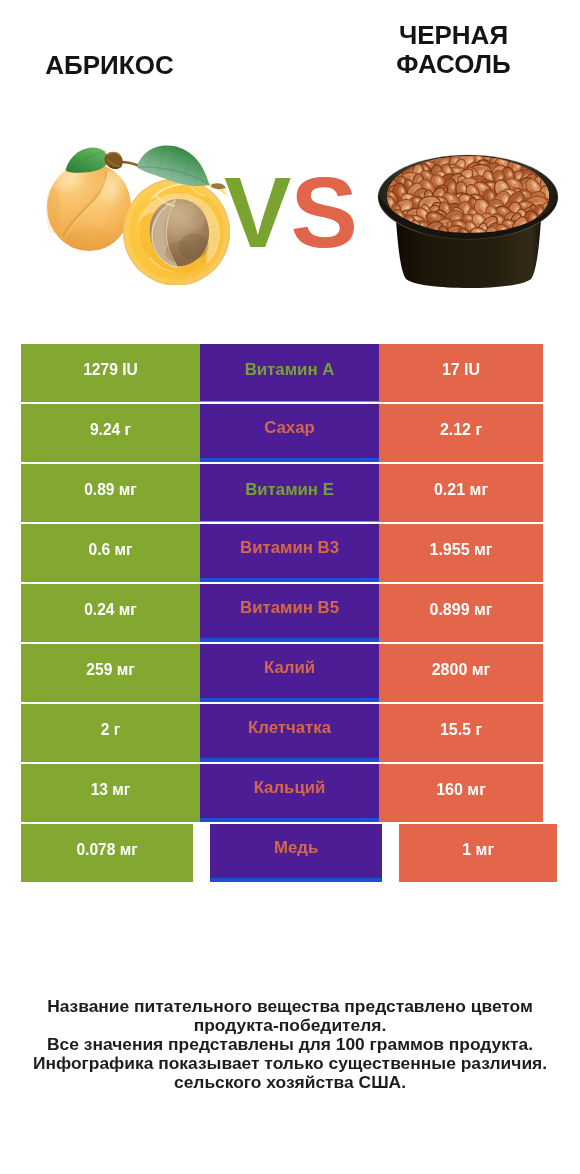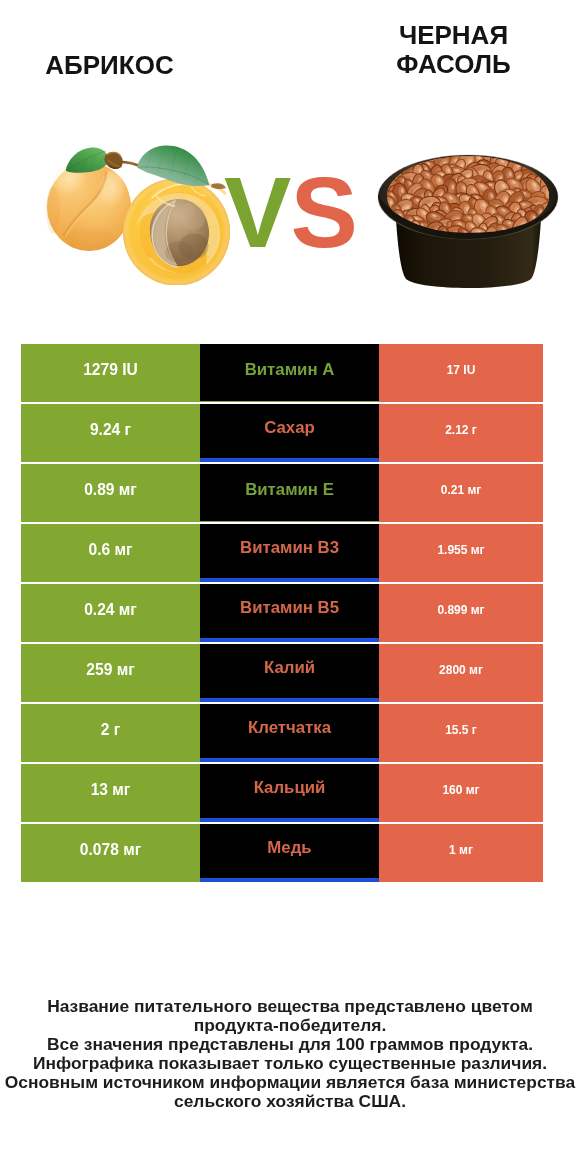--- a/index.html
+++ b/index.html
@@ -35,7 +35,7 @@
           box-sizing:border-box; }
   .cell > span { display:block; position:relative; top:-3px; }
   .cell-left  { width:179px; background:#82a832; color:#ffffff; font-weight:700; font-size:15.6px;text-align:center; }
-  .cell-mid   { width:179px; background:#000000; font-weight:700; font-size:16.8px; }
+  .cell-mid   { width:179px; background:#4c1d95; font-weight:700; font-size:16.8px; }
   .cell-right { width:164px; background:#e3664a; color:#ffffff; font-weight:700; font-size:12px; }
   .row.green  .cell-mid { color:#76a038; border-bottom:1px solid #8d9f55; }
   .row.orange .cell-mid { color:#d4674a; border-bottom:4px solid #1d4ed8; }

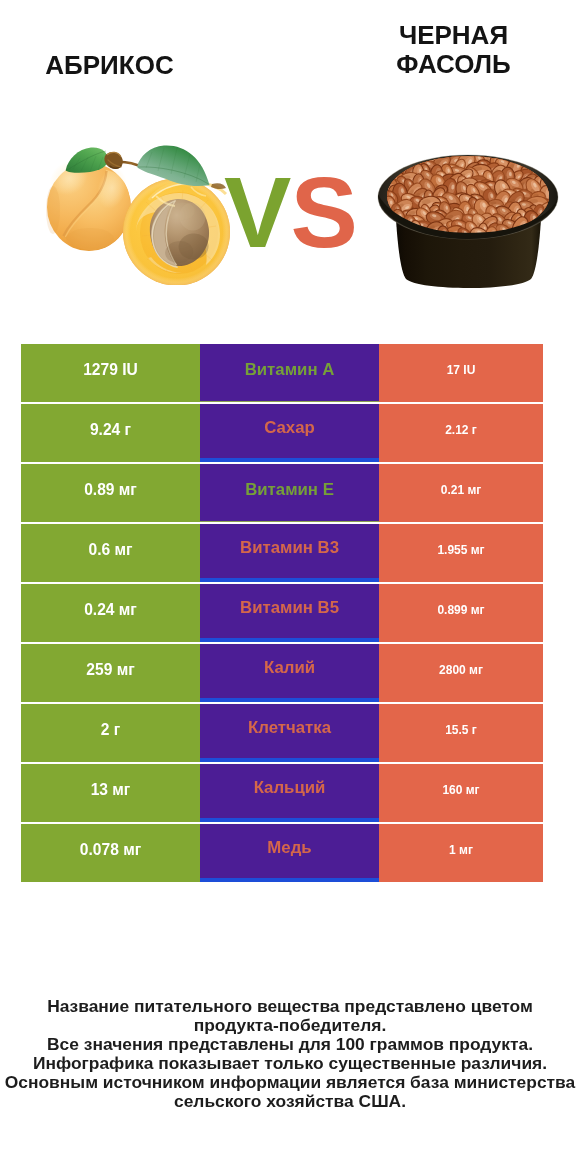--- a/index.html
+++ b/index.html
@@ -36,7 +36,7 @@
   .cell > span { display:block; position:relative; top:-3px; }
   .cell-left  { width:179px; background:#82a832; color:#ffffff; font-weight:700; font-size:15.6px;text-align:center; }
   .cell-mid   { width:179px; background:#4c1d95; font-weight:700; font-size:16.8px; }
-  .cell-right { width:164px; background:#e3664a; color:#ffffff; font-weight:700; font-size:12px; }
+  .cell-right { width:164px; background:#e3664a; color:#ffffff; font-weight:700; font-size:16px; }
   .row.green  .cell-mid { color:#76a038; border-bottom:1px solid #8d9f55; }
   .row.orange .cell-mid { color:#d4674a; border-bottom:4px solid #1d4ed8; }
 

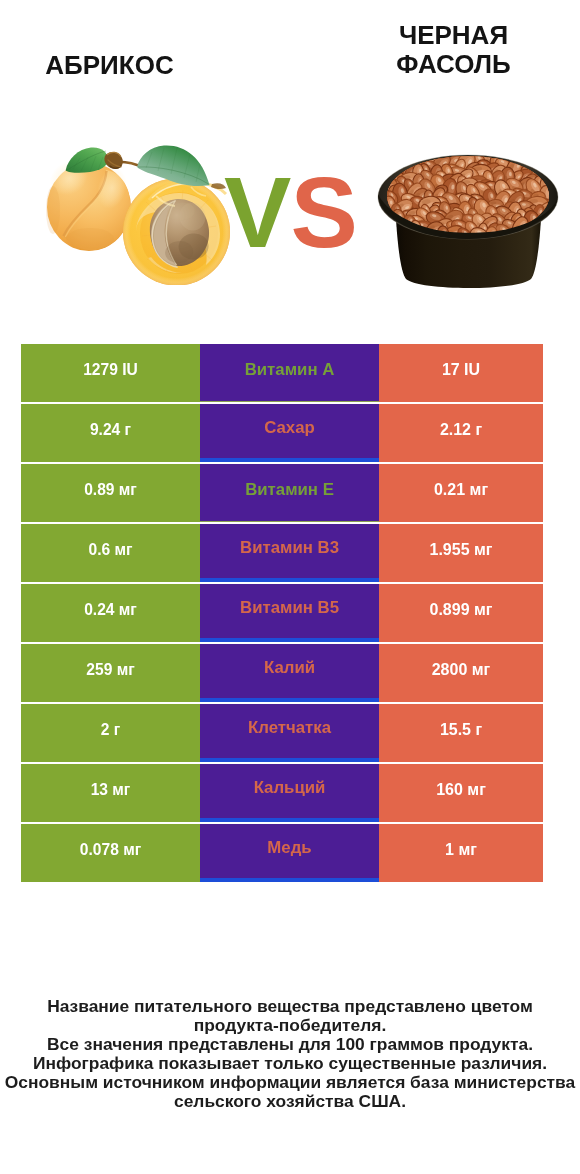--- a/index.html
+++ b/index.html
@@ -30,7 +30,7 @@
   
   .table { position:absolute; left:21px; top:344px; width:536px; }
   .row { position:relative; height:58px; margin-bottom:2px; display:flex; }
-  .row:last-child { margin-bottom:0; }
+  .row:last-child { margin-bottom:0;gap:17px; }
   .cell { height:58px; display:flex; align-items:center; justify-content:center;
           box-sizing:border-box; }
   .cell > span { display:block; position:relative; top:-3px; }

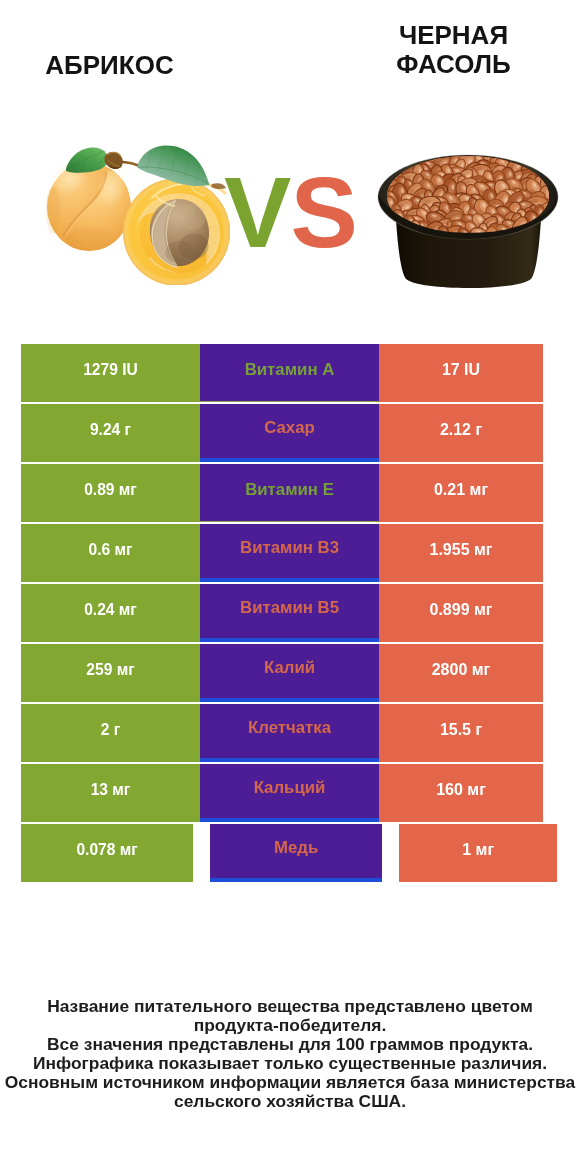--- a/index.html
+++ b/index.html
@@ -1424,7 +1424,6 @@
       <div>продукта-победителя.</div>
       <div>Все значения представлены для 100 граммов продукта.</div>
       <div>Инфографика показывает только существенные различия.</div>
-      <div>Основным источником информации является база министерства</div>
       <div>сельского хозяйства США.</div>
     </div>
 

